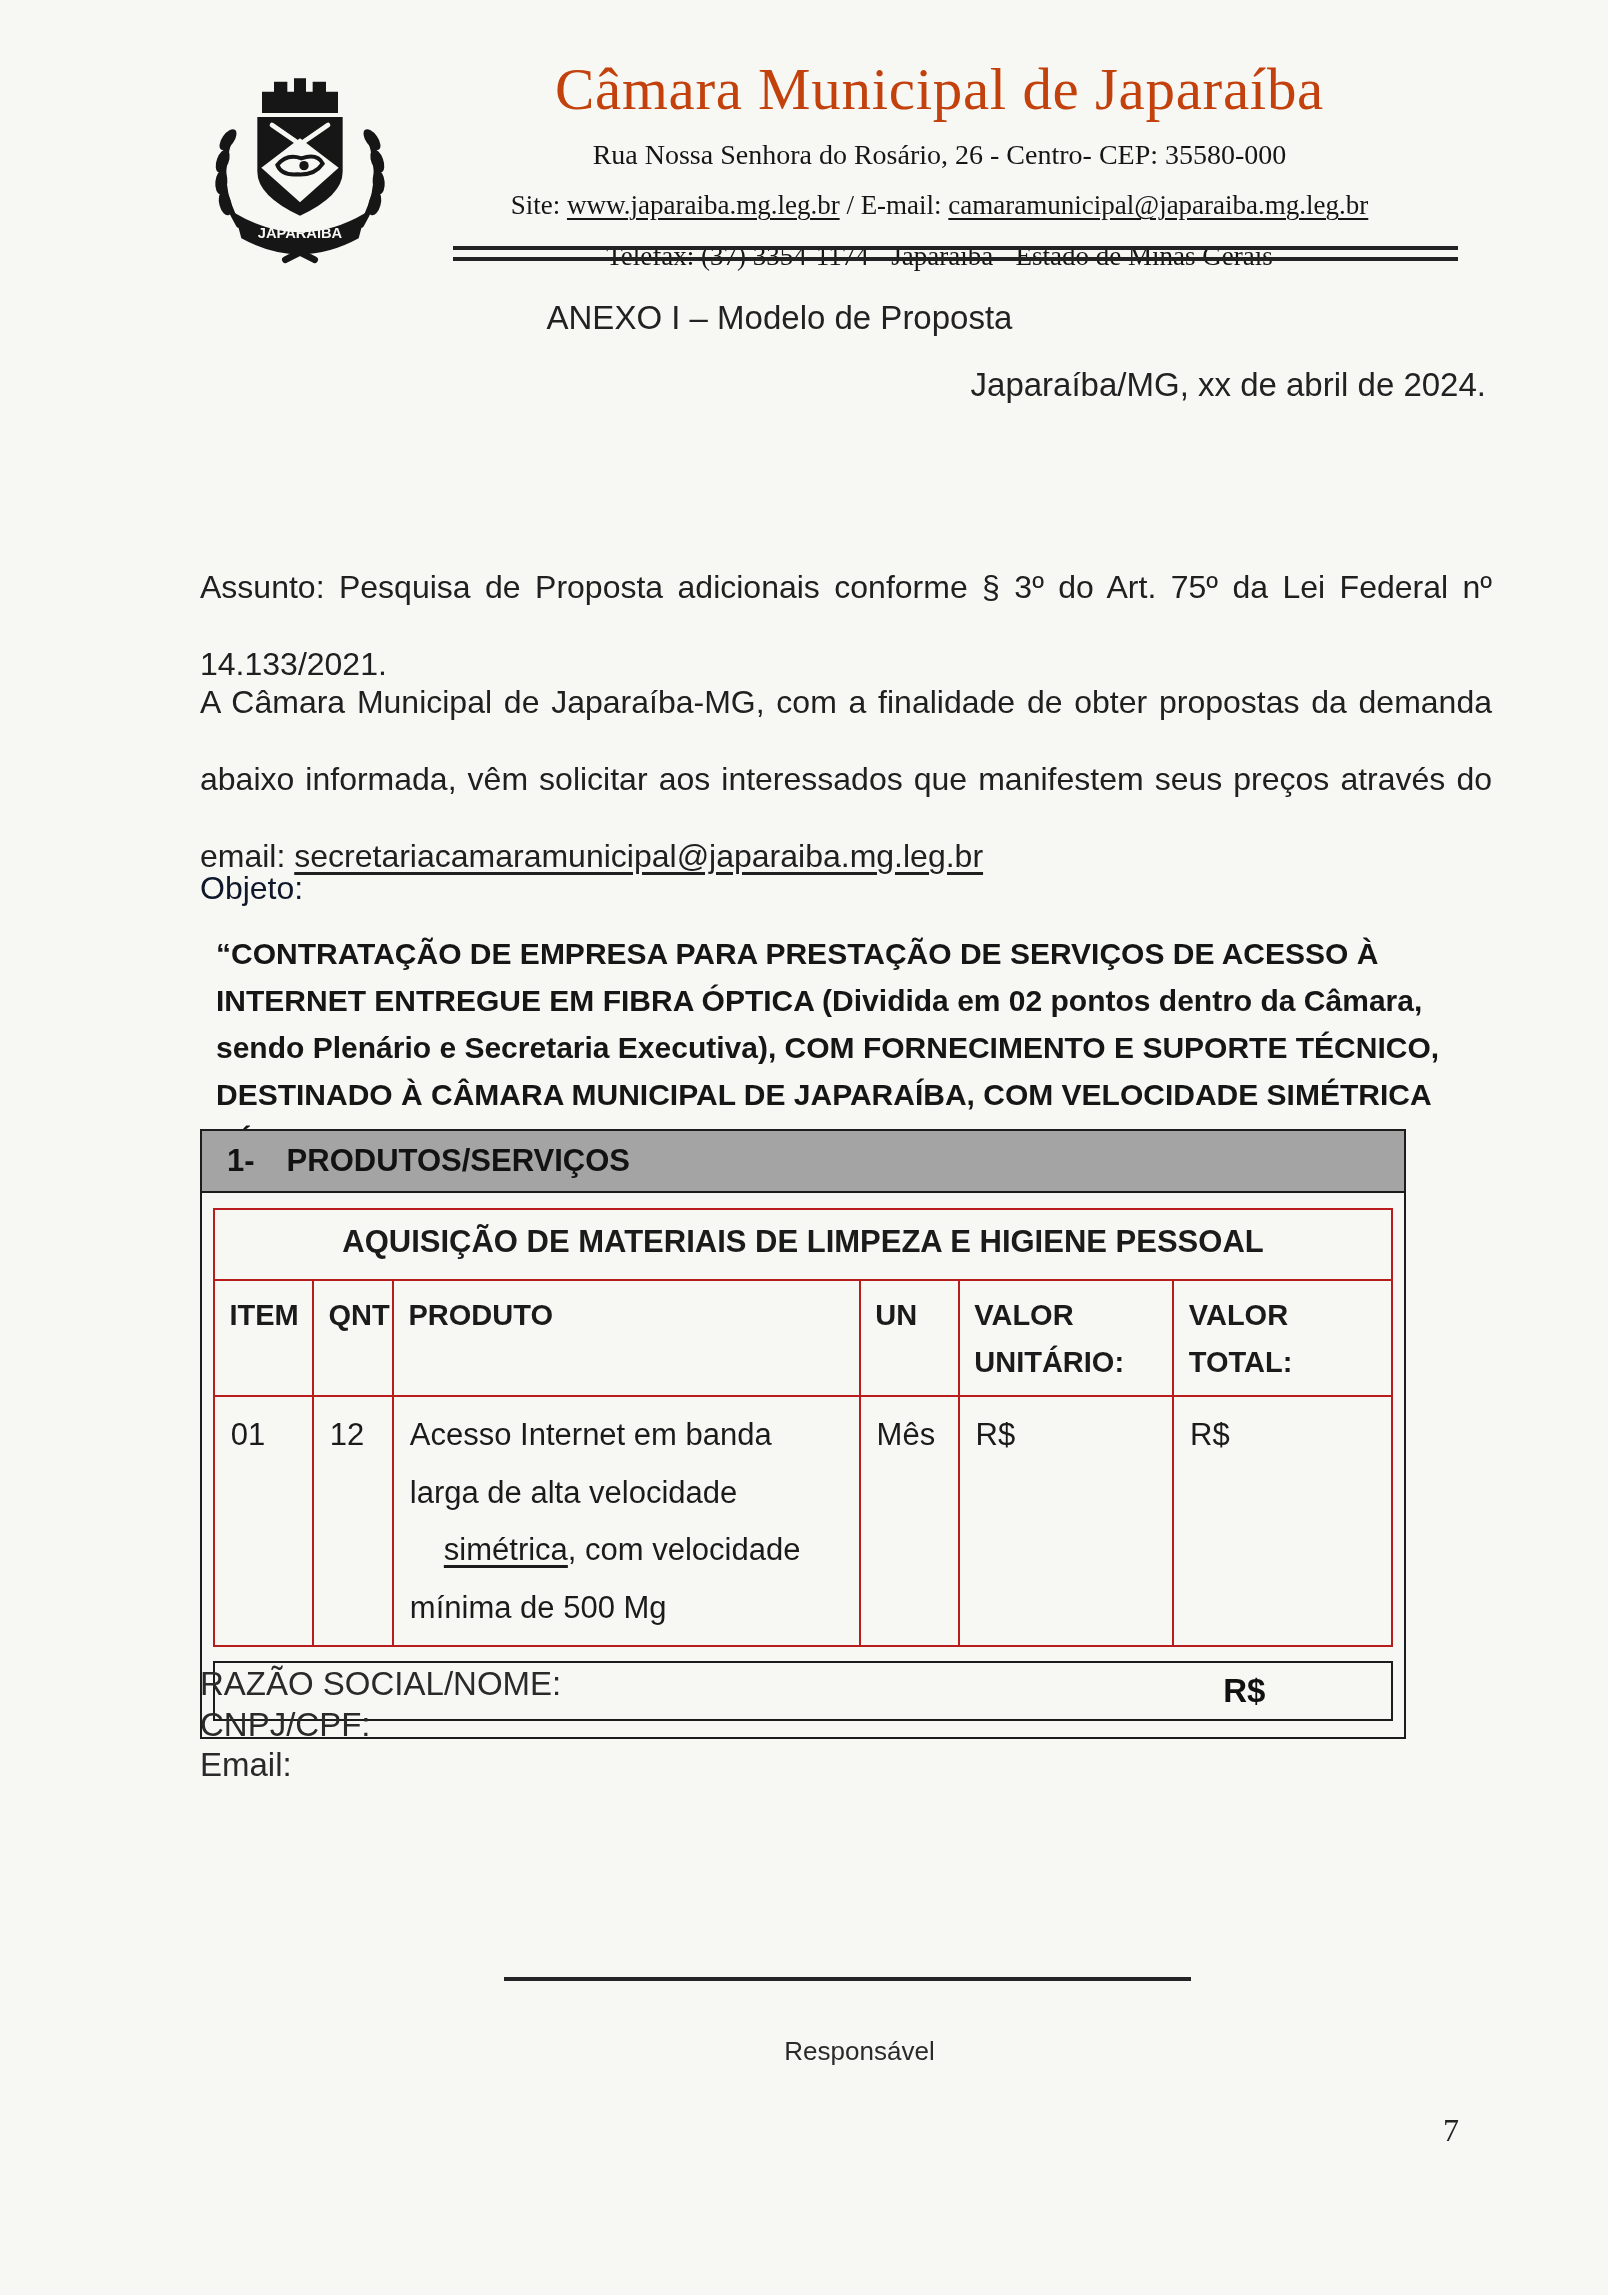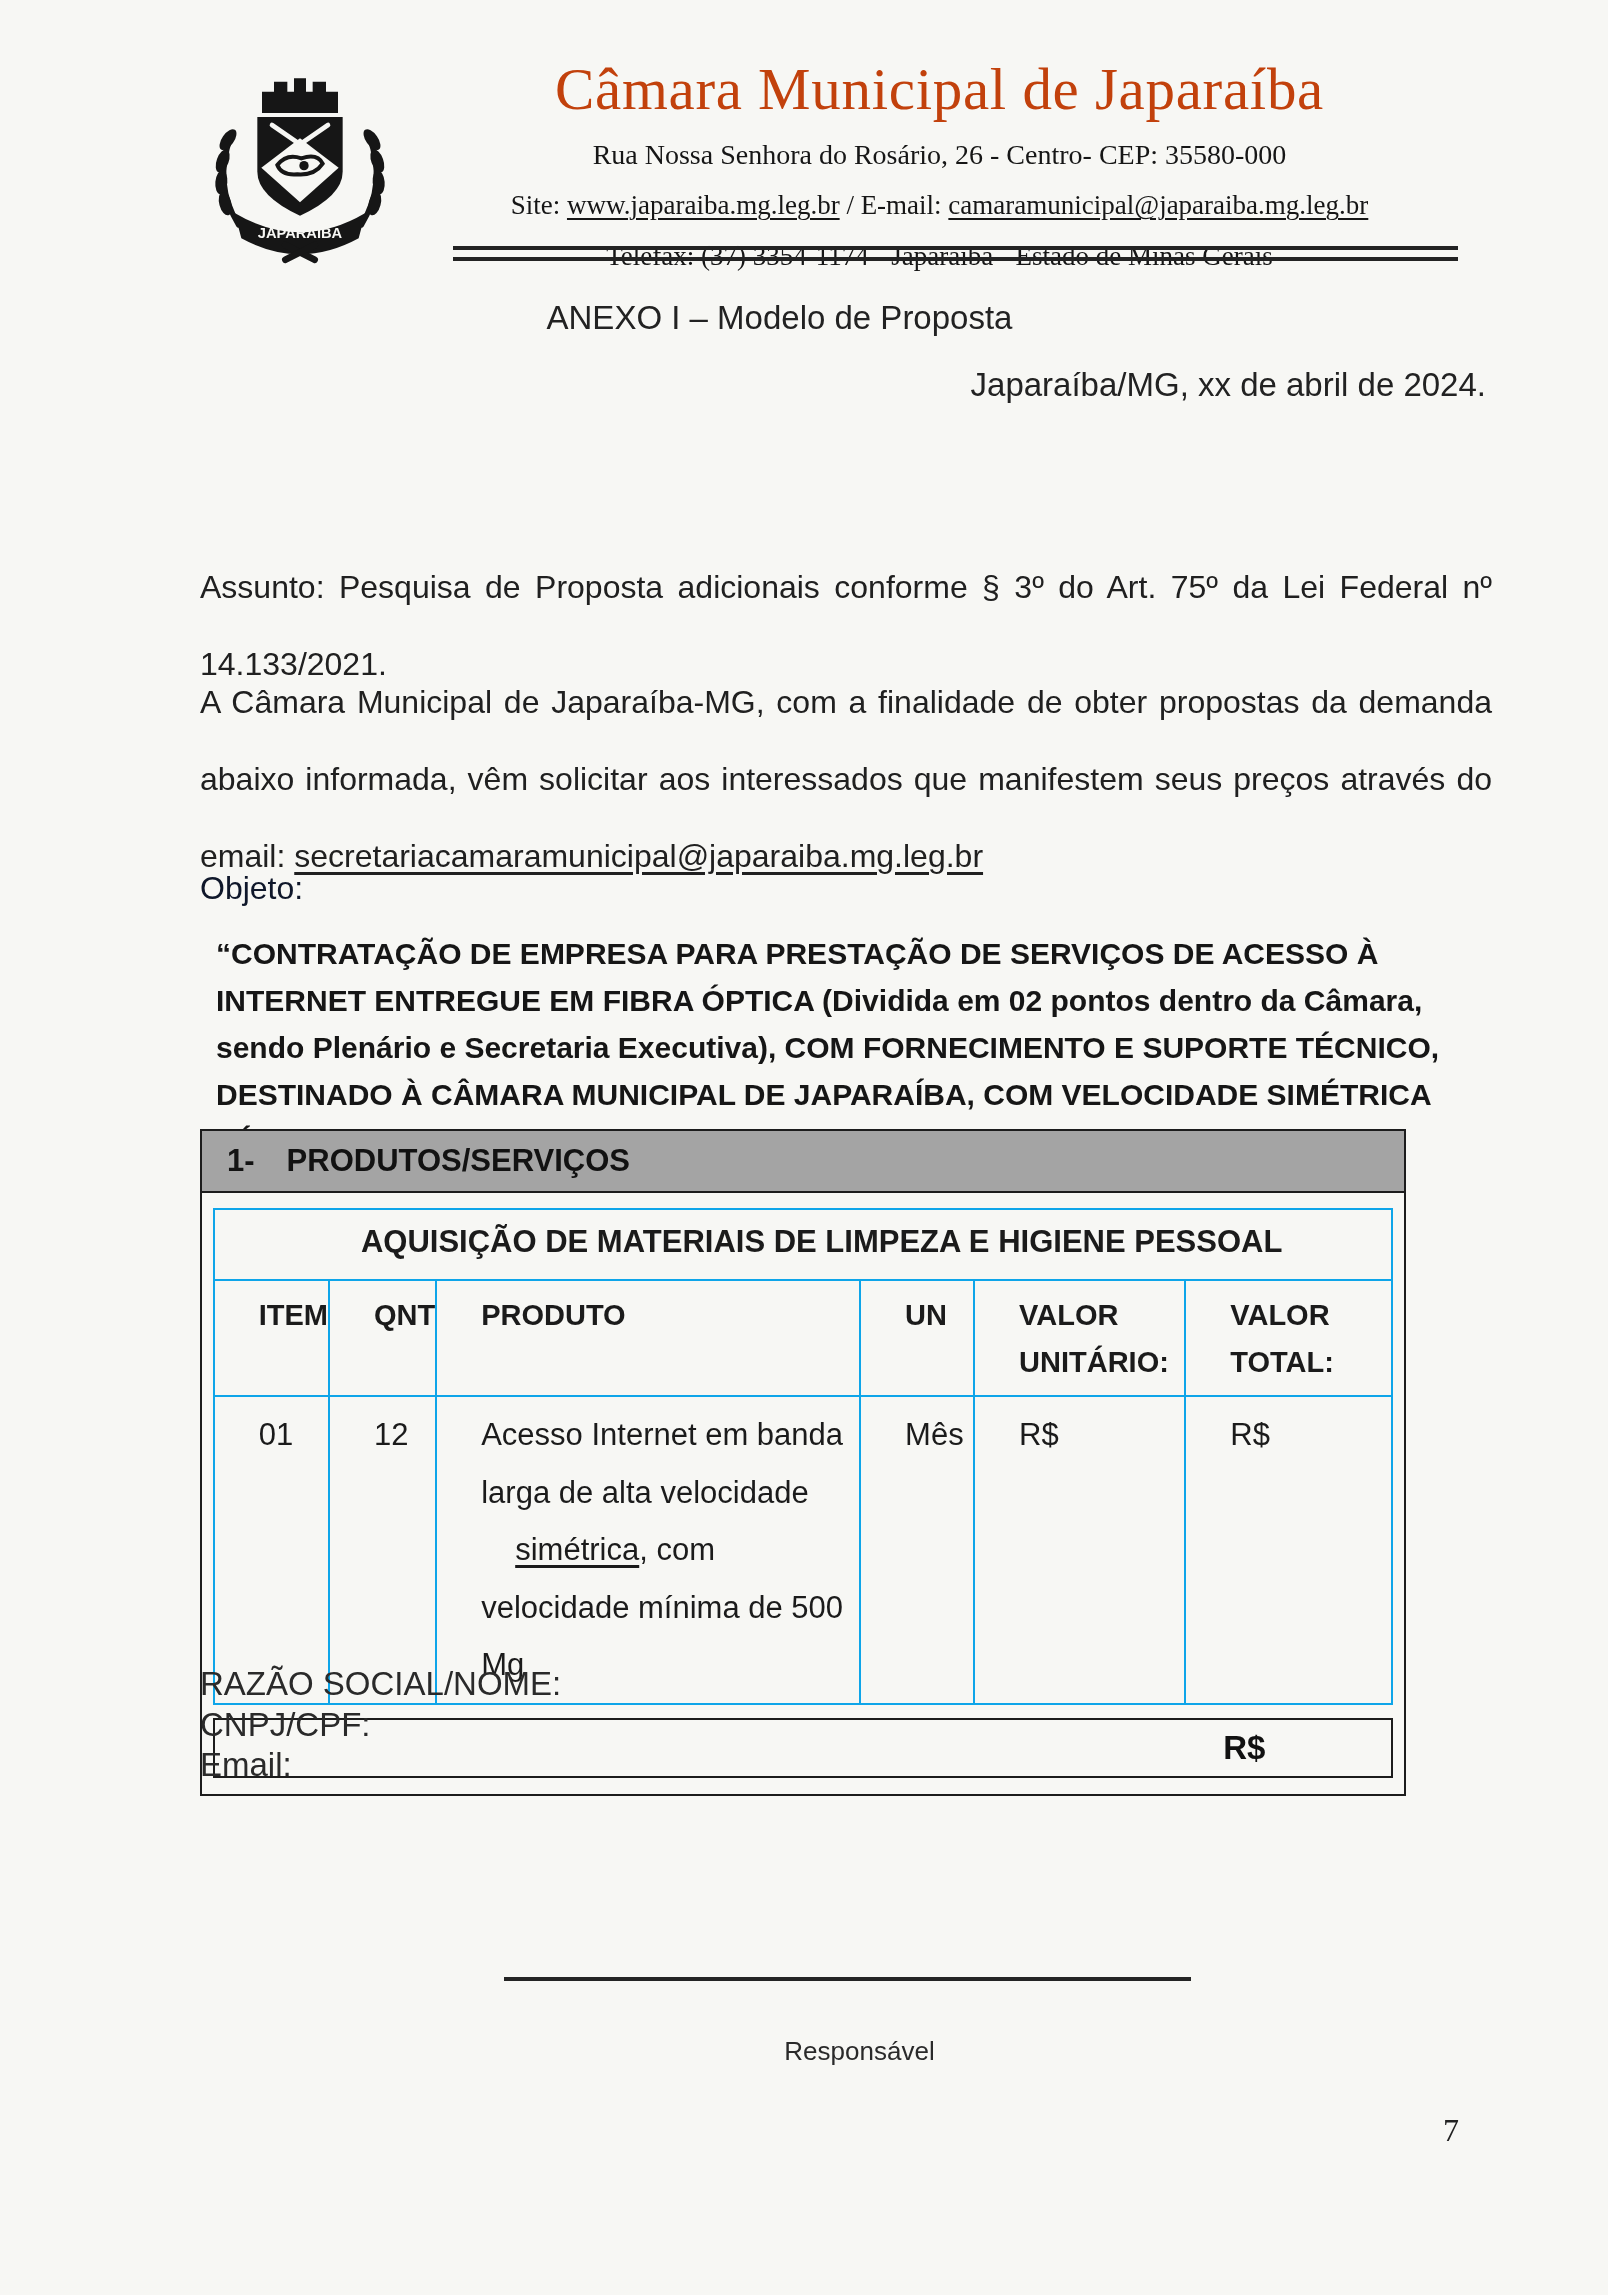--- a/index.html
+++ b/index.html
@@ -83,7 +83,7 @@
     border:2.7px solid #1c1c1c;
     font-size:30px;color:#1b1b1b;
   }
-  table.quote td{border:2px solid #0ea5e9;vertical-align:top;padding-left:44px;}
+  table.quote td{border:2px solid #b91c1c;vertical-align:top;}
   .cap-cell{
     text-align:center;font-weight:bold;font-size:31px;
     padding:14.7px 6.7px 18.7px 6.7px;

